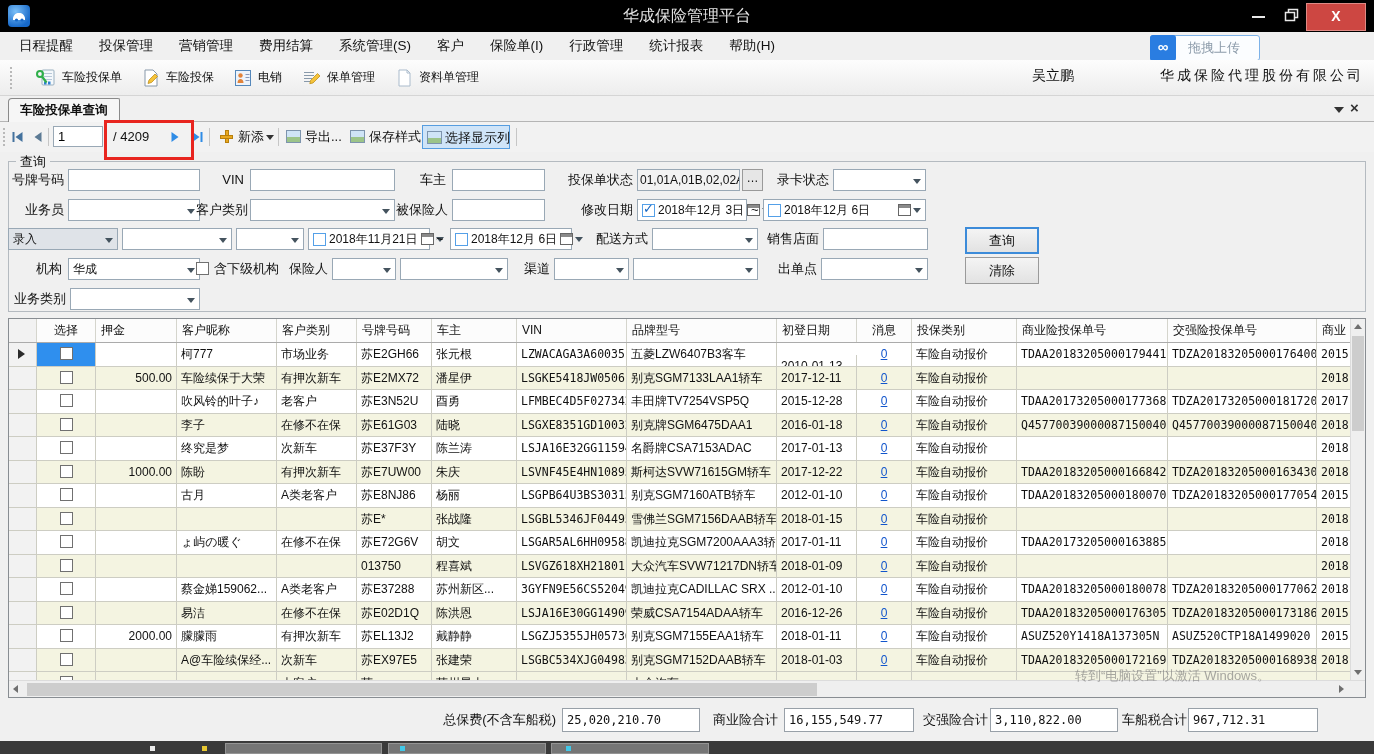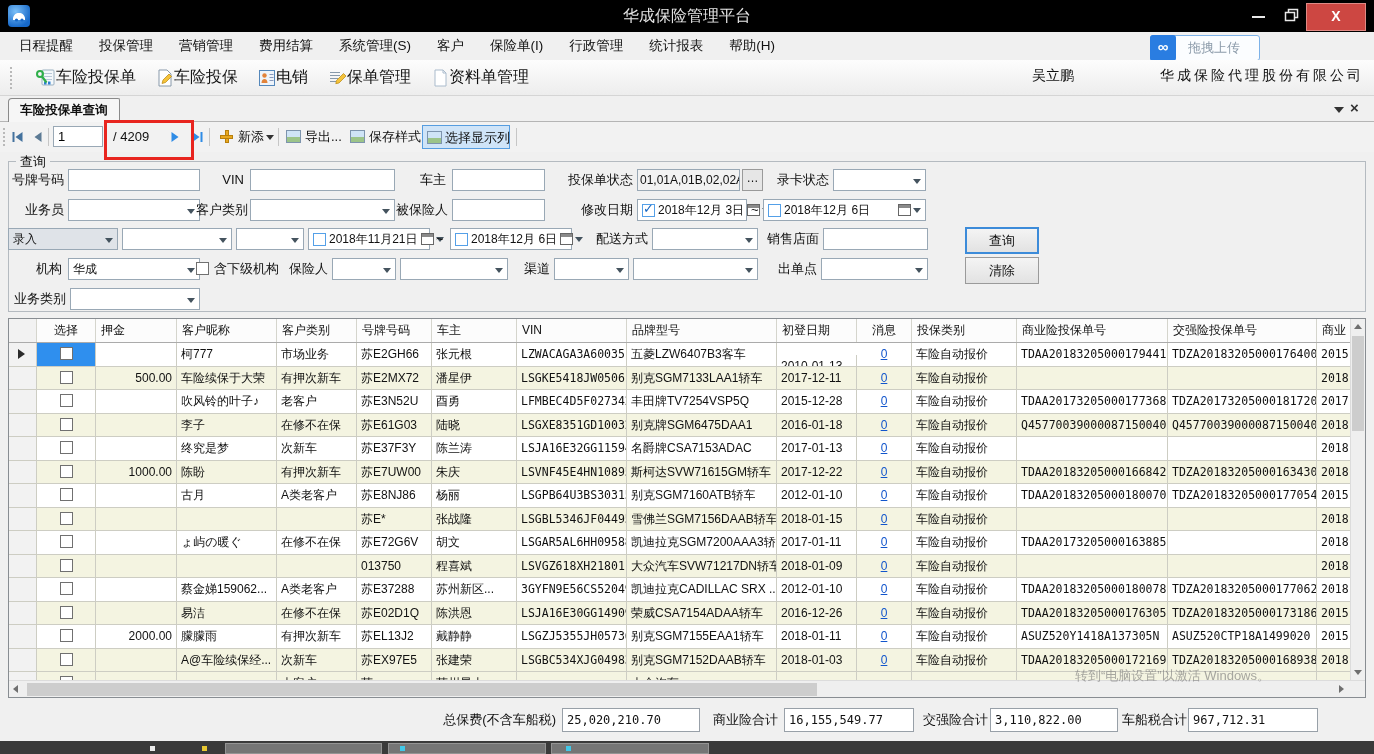--- a/index.html
+++ b/index.html
@@ -31,7 +31,7 @@
            background:linear-gradient(#fdfdfd,#ededed);border-bottom:1px solid #d5d5d5;
            display:flex;align-items:center;padding-left:10px;gap:20px;box-sizing:border-box;}
   .grip{width:2px;height:22px;border-left:2px dotted #b9b9b9;margin-right:2px;}
-  .tb-item{display:flex;align-items:center;font-size:16px;white-space:nowrap;}
+  .tb-item{display:flex;align-items:flex-start;gap:6px;font-size:12px;white-space:nowrap;}
   .tb-user{position:absolute;right:300px;top:67px;font-size:14px;}
   .tb-company{position:absolute;right:10px;top:67px;font-size:14px;letter-spacing:3px;white-space:nowrap;}
   

